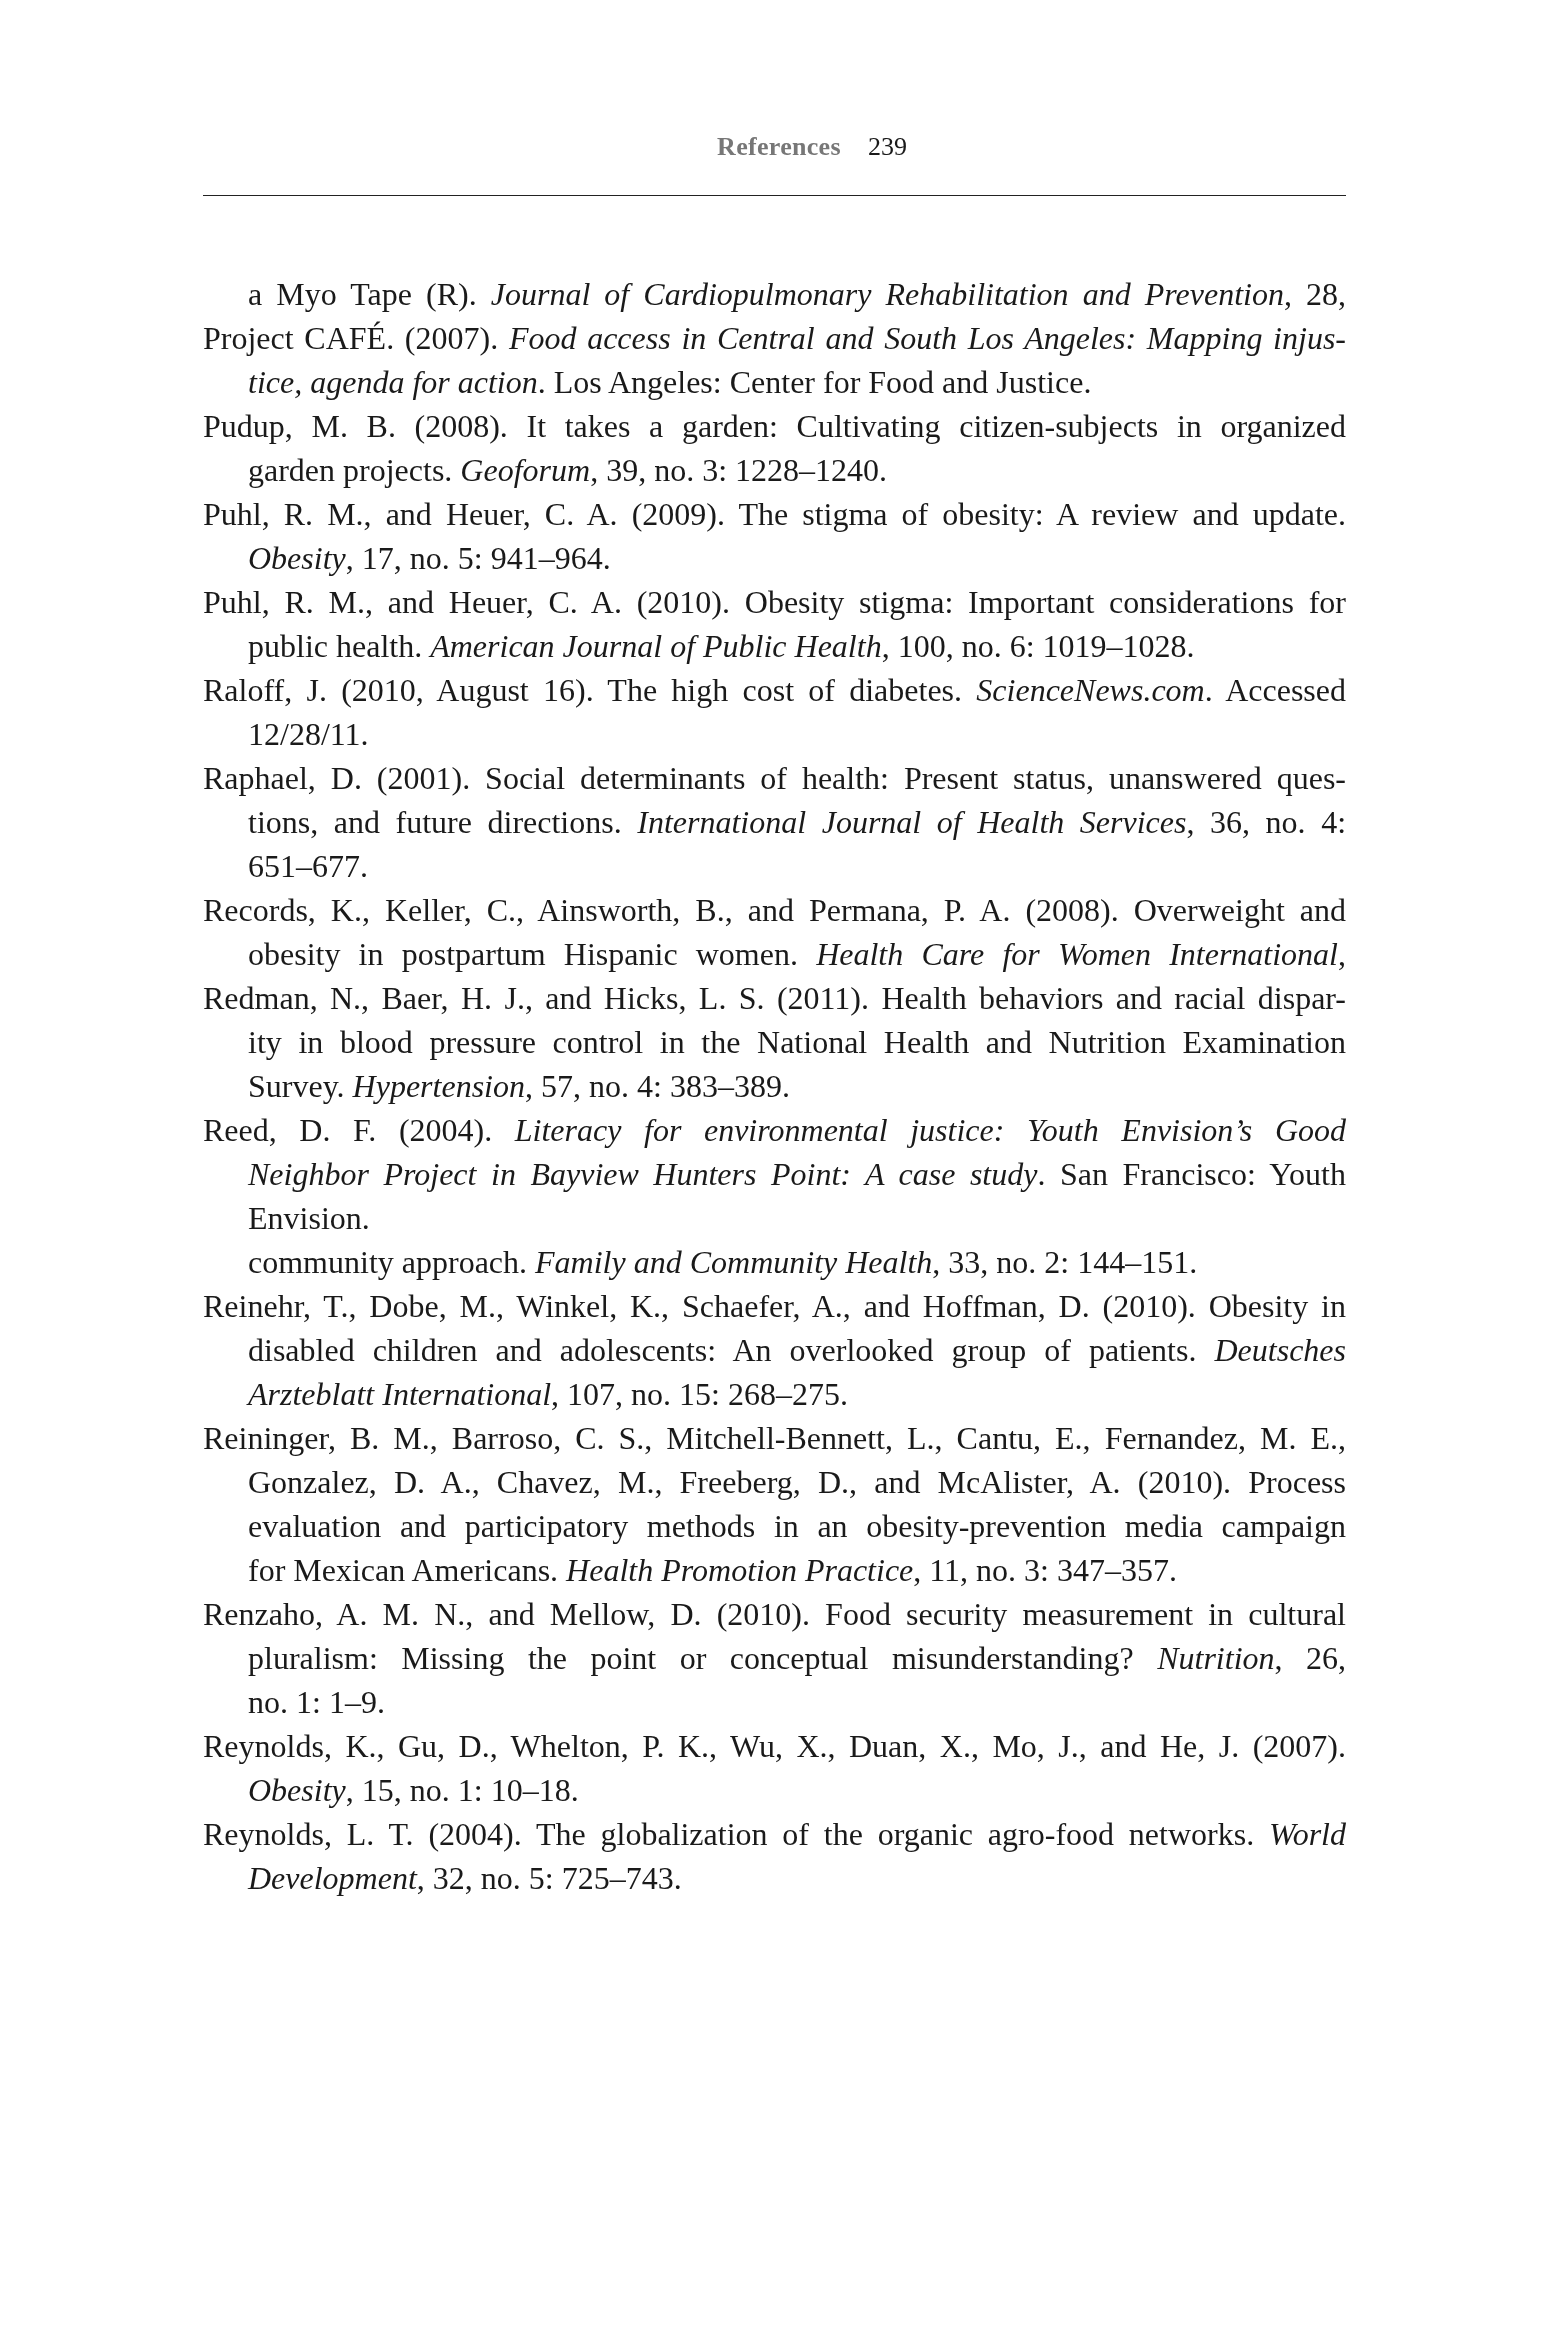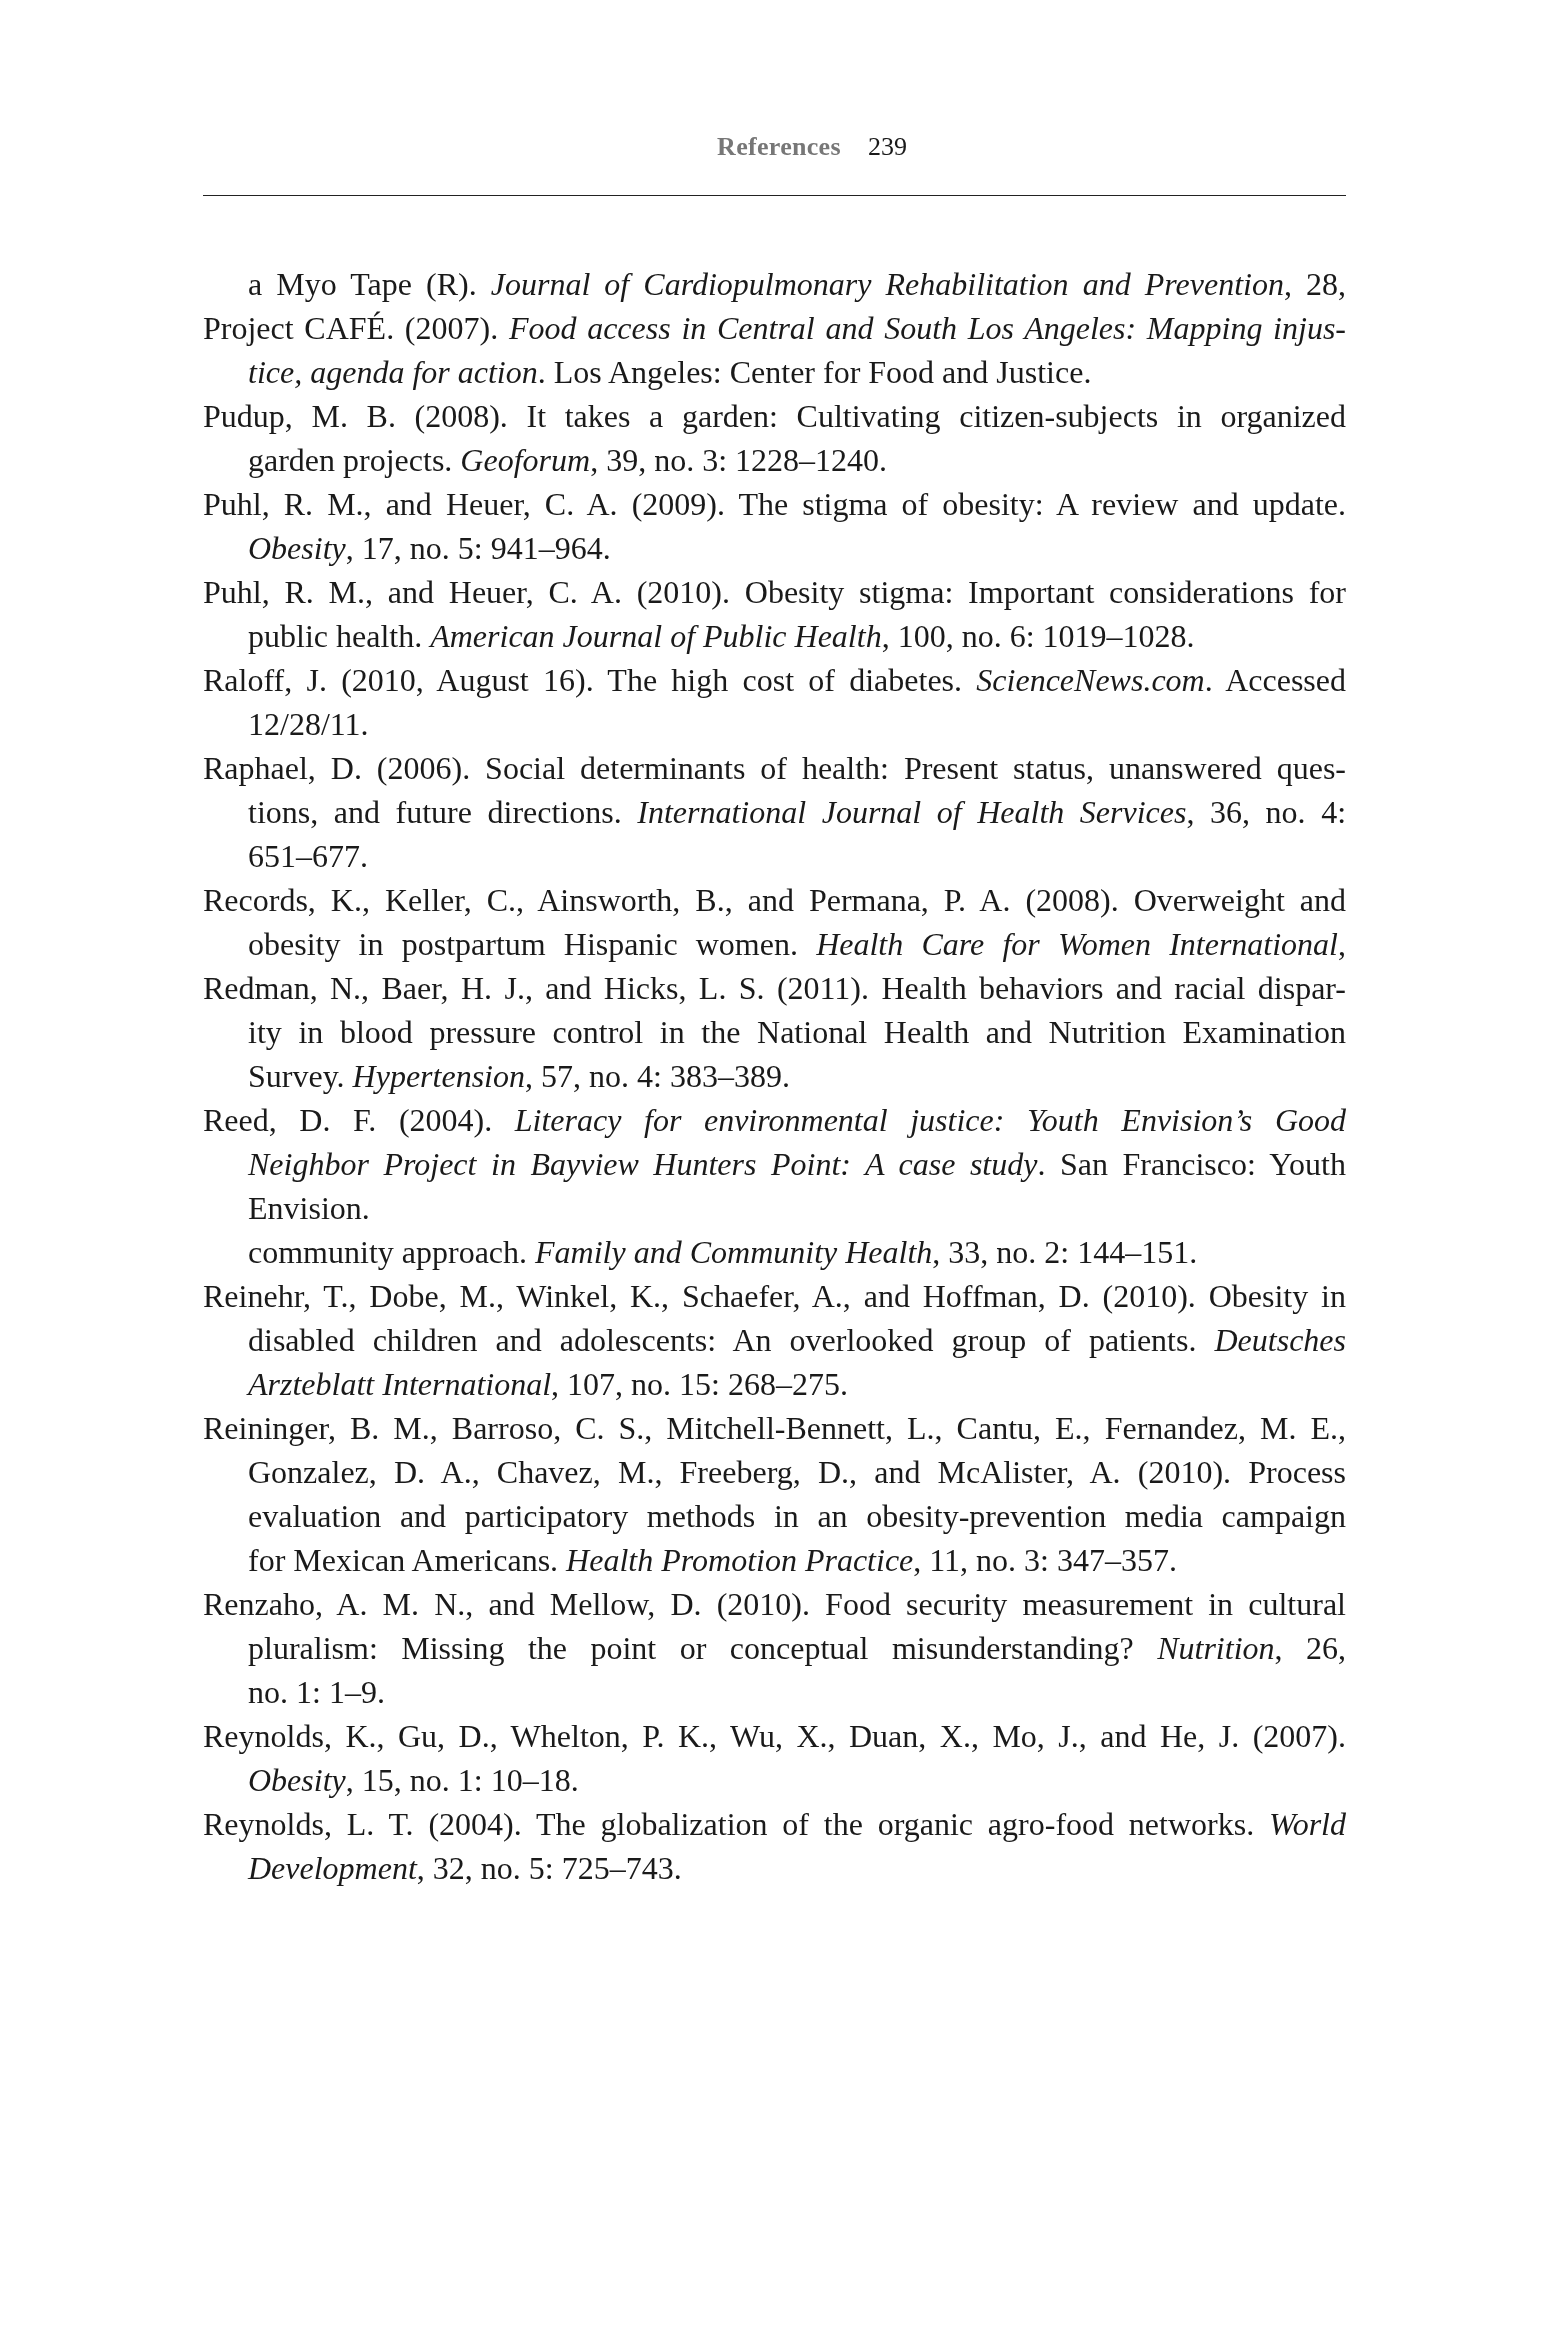--- a/index.html
+++ b/index.html
@@ -15,7 +15,7 @@
     border-top: 1.9px solid #222222;
   }
   .refs {
-    position: absolute; left: 203px; top: 262px; width: 1143px;
+    position: absolute; left: 203px; top: 272px; width: 1143px;
     font-family: "Liberation Serif", serif; font-size: 32px; color: #1a1a1a;
   }
   .ref { margin: 0; }

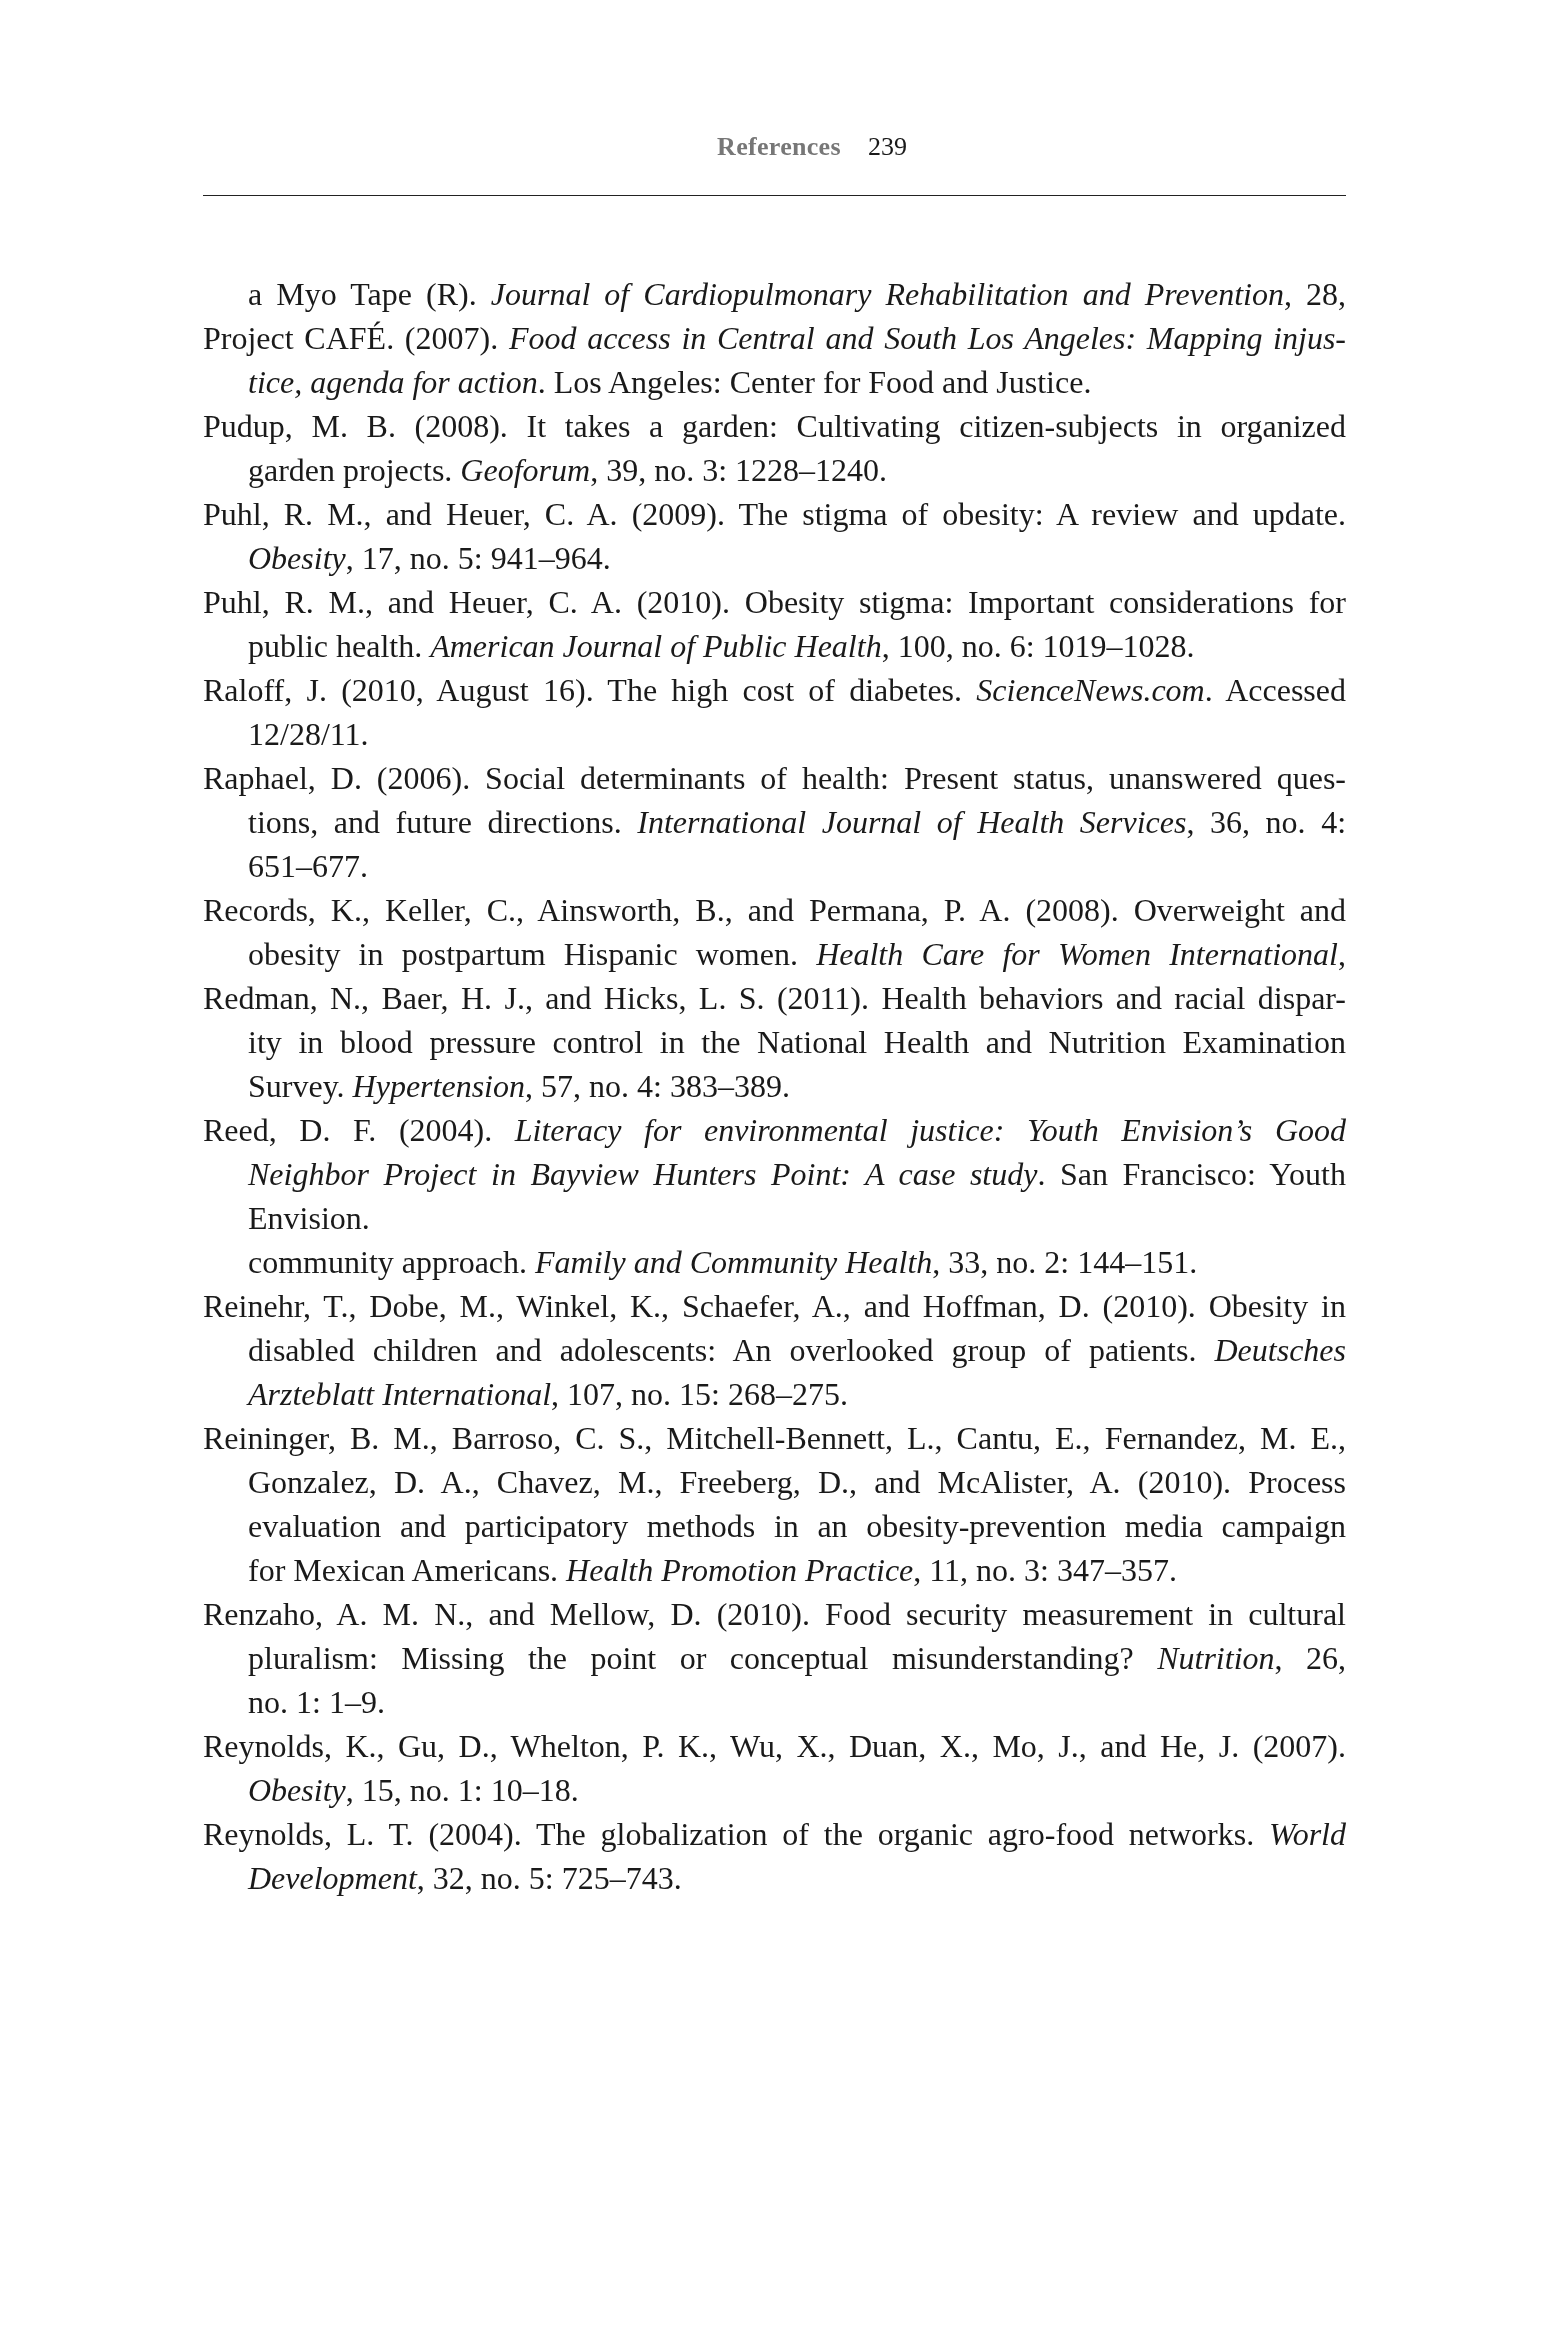--- a/index.html
+++ b/index.html
@@ -60,7 +60,7 @@
       <div class="line cont last"><span>12/28/11.</span></div>
     </div>
     <div class="ref">
-      <div class="line"><span>Raphael, D. (2006). Social determinants of health: Present status, unanswered ques-</span></div>
+      <div class="line"><span>Raphael, D. (2001). Social determinants of health: Present status, unanswered ques-</span></div>
       <div class="line cont"><span>tions, and future directions. </span><span class="it">International Journal of Health Services</span><span>, 36, no. 4:</span></div>
       <div class="line cont last"><span>651–677.</span></div>
     </div>

